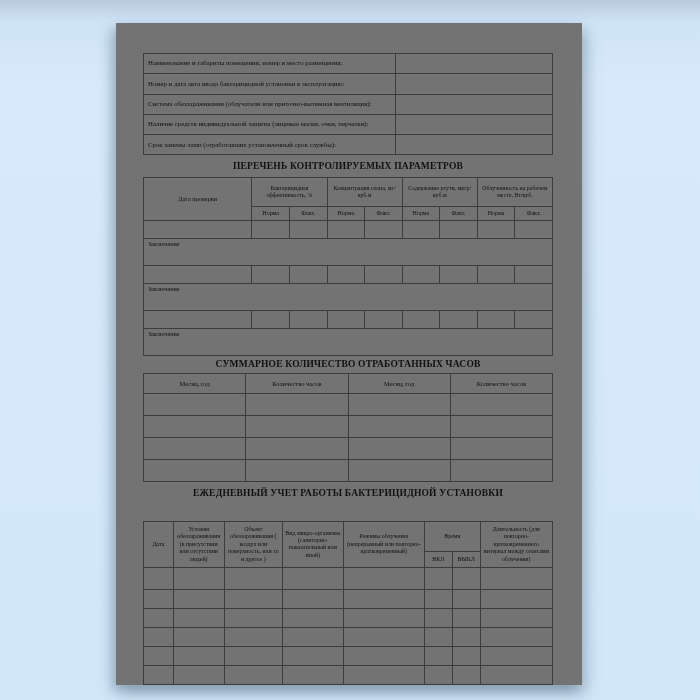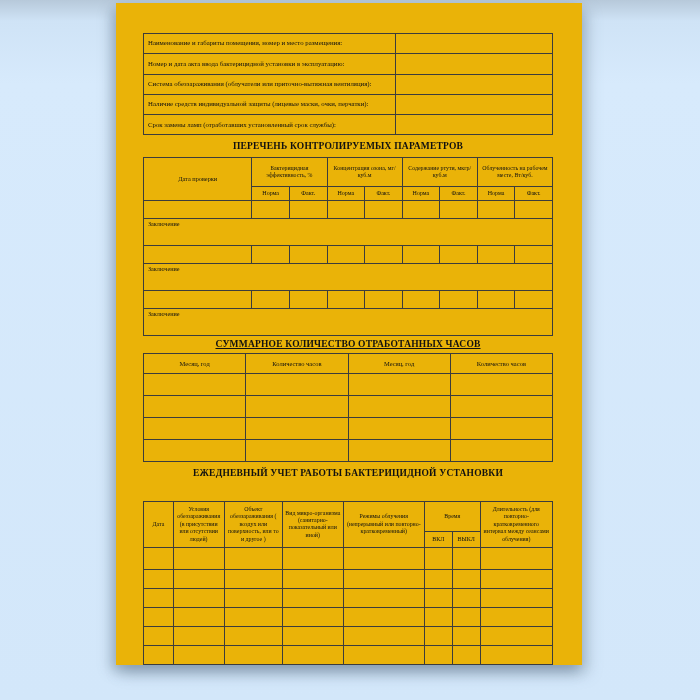--- a/index.html
+++ b/index.html
@@ -9,8 +9,8 @@
     font-family:"Liberation Serif",serif;color:#111;
   }
   .sheet{
-    position:absolute;left:116px;top:3px;width:466px;height:662px;
-    background:#eab308;
+    position:absolute;left:116px;top:23px;width:466px;height:662px;
+    background:#737373;
     box-shadow:-5px 6px 12px rgba(96,118,138,.45),5px 8px 14px rgba(96,118,138,.40);
   }
   .content{padding:30px 29px 0 27px;}

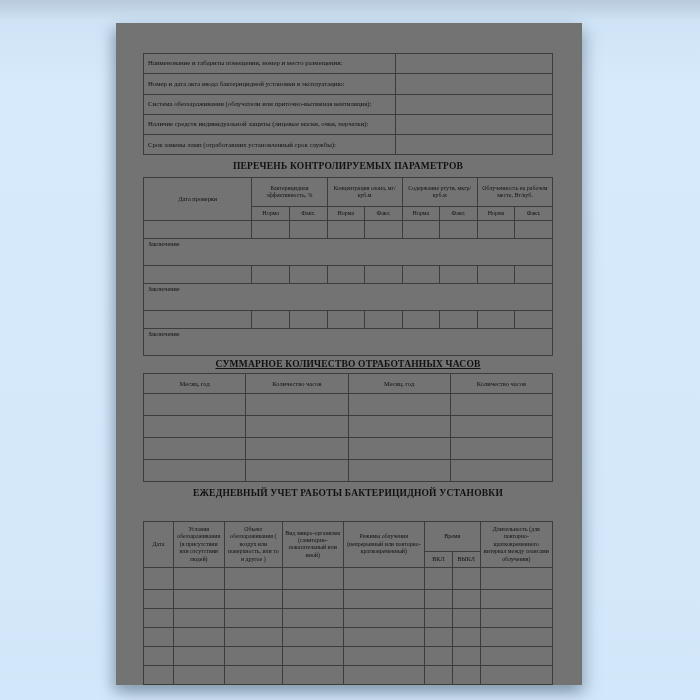--- a/index.html
+++ b/index.html
@@ -27,7 +27,7 @@
     line-height:10.5px;
   }
   .t1{margin:6px 0 5px 0;}
-  .t2{margin:3px 0 4px 0;text-decoration:underline;}
+  .t2{margin:3px 0 4px 0;}
   .t3{margin:6px 0 22px 0;}
   
   .params-table th.group{height:28px;font-size:5.9px;}

